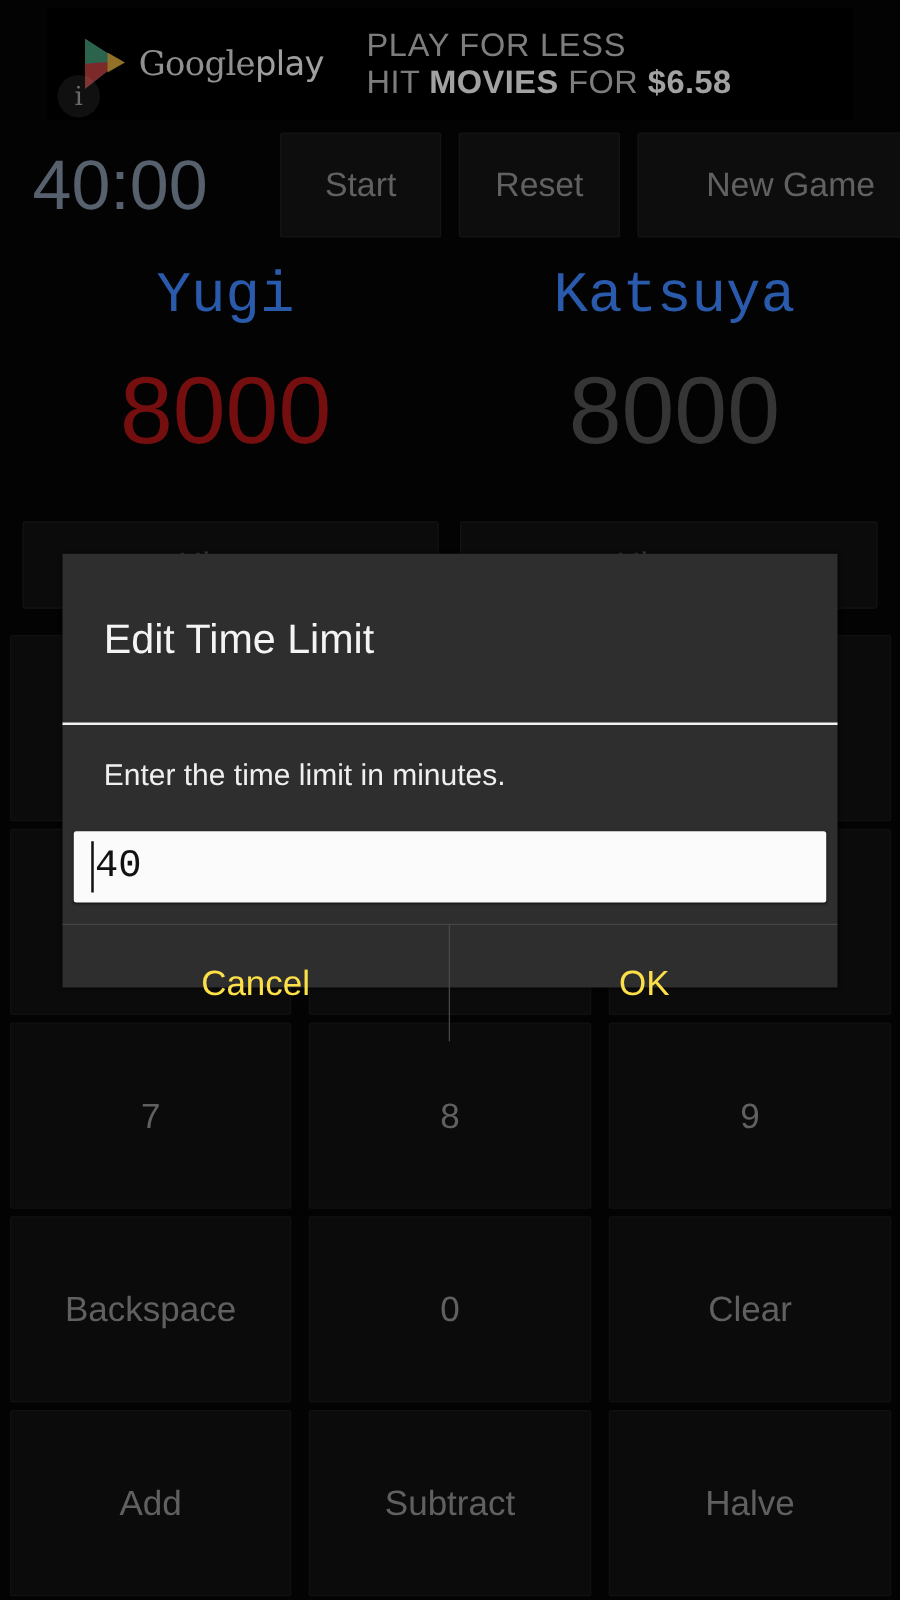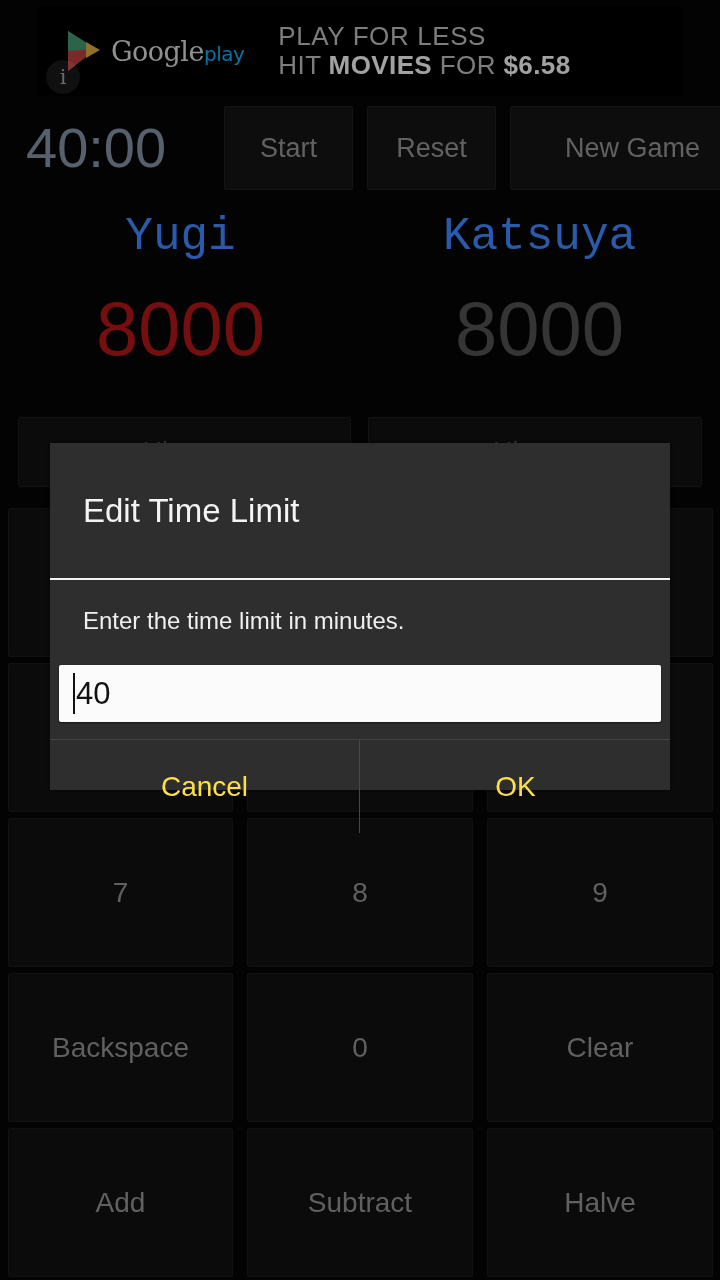--- a/index.html
+++ b/index.html
@@ -59,8 +59,8 @@
   }
   .gp-word .play {
     font-family: "DejaVu Sans", "Liberation Sans", sans-serif;
-    font-size: 20px;
-    color: #0ea5e9;
+    font-size: 27px;
+    color: #e5e5e5;
   }
   .ad-copy {
     margin-left: 34px;

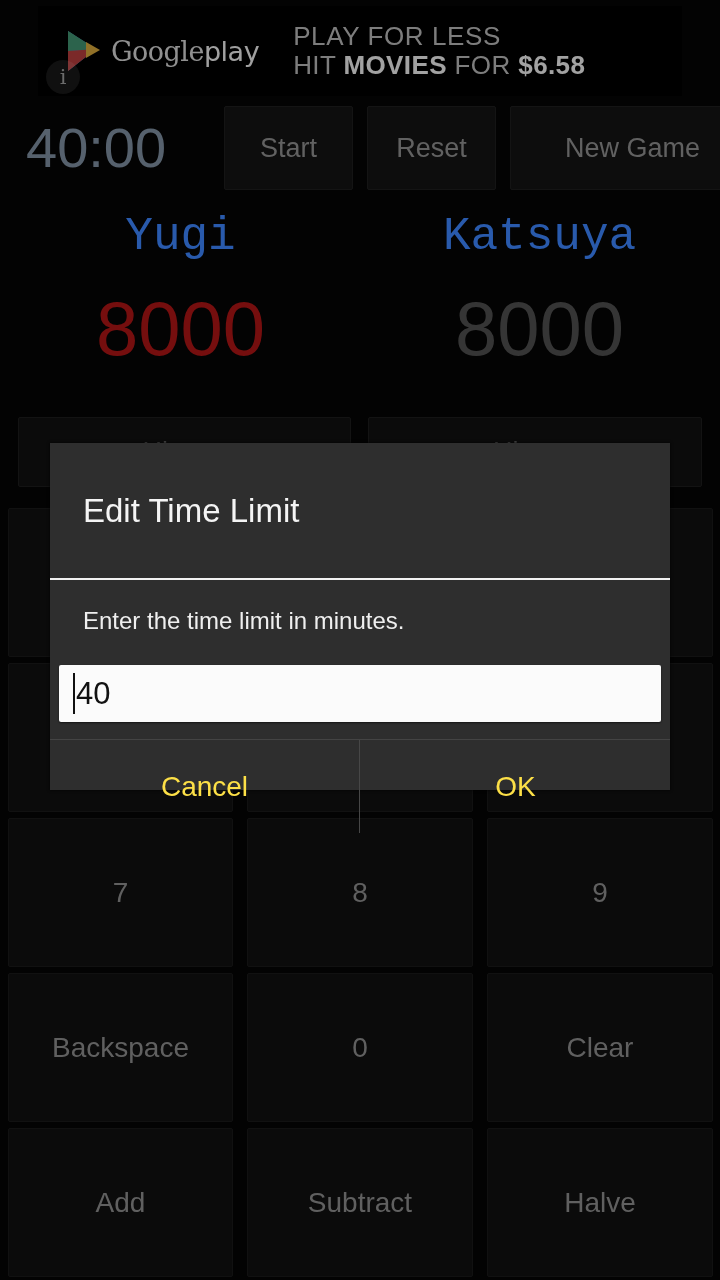--- a/index.html
+++ b/index.html
@@ -278,7 +278,7 @@
     color: #121212;
     margin-left: 17px;
     width: 560px;
-    font-family: Liberation Sans, sans-serif;
+    font-family: Liberation Mono, monospace;
     padding: 0;
   }
   .dlg-btnbar {

